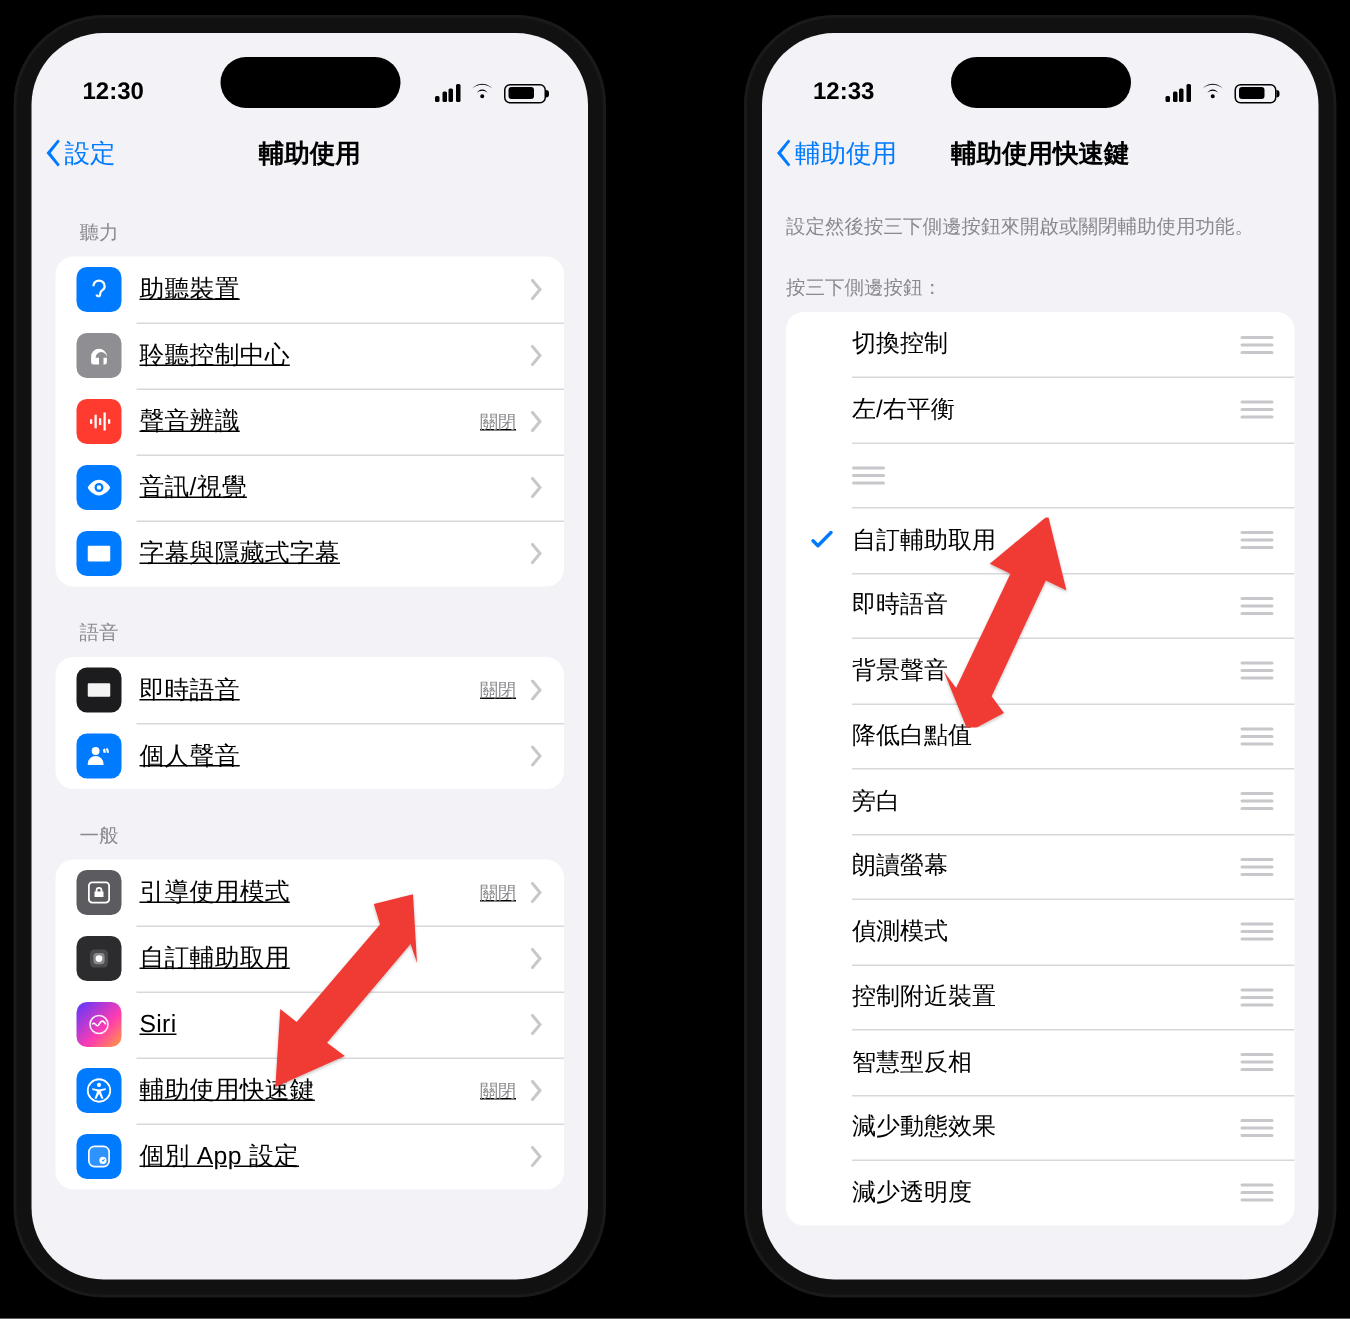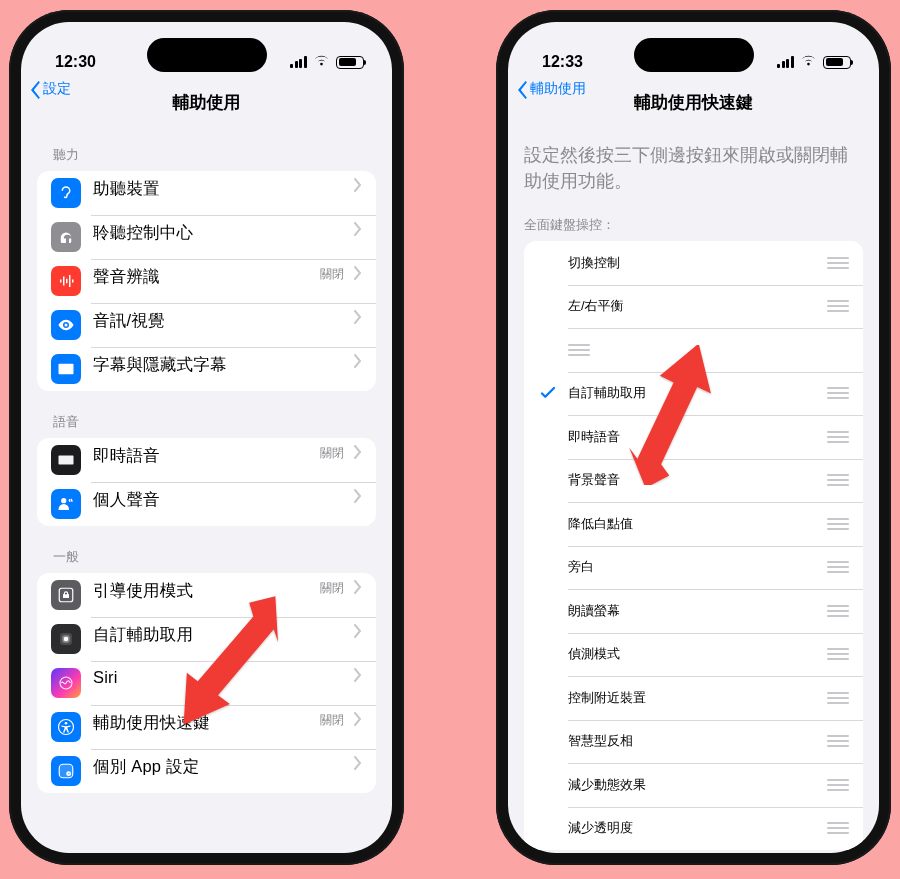--- a/index.html
+++ b/index.html
@@ -4,7 +4,7 @@
 <style>
   * { box-sizing: border-box; margin: 0; padding: 0; font-family: -apple-system, "SF Pro Text", "Helvetica Neue", Arial, "PingFang TC", "Microsoft JhengHei", sans-serif; -webkit-font-smoothing: antialiased; }
   body { background: #fff; width: 900px; height: 879px; overflow: hidden; }
-  .stage { position: relative; width: 900px; height: 879px; background: #fca5a5; display:flex; justify-content:space-between; padding: 10px 9px; }
+  .stage { position: relative; width: 900px; height: 879px; background: #000000; display:flex; justify-content:space-between; padding: 10px 9px; }
   .phone { position: relative; width: 395px; height: 855px; border-radius: 60px; background: #111; box-shadow: 0 0 0 2px #1a1a1a inset; padding: 12px; }
   .inner { position: relative; width: 100%; height: 100%; border-radius: 48px; background: #f2f2f7; overflow: hidden; }
   .island { position: absolute; top: 16px; left: 50%; transform: translateX(-50%); width: 120px; height: 34px; background: #000; border-radius: 20px; z-index: 50; }

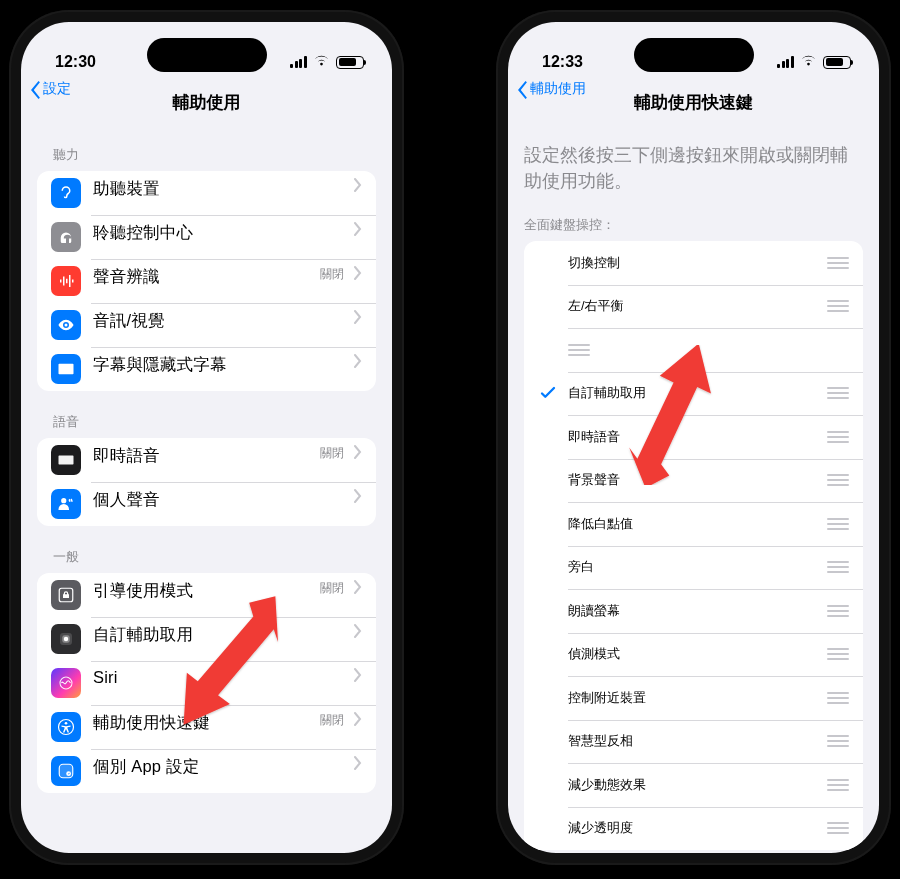--- a/index.html
+++ b/index.html
@@ -21,7 +21,7 @@
   .content { position:absolute; top:58px; left:0; right:0; bottom:0; overflow:hidden; }
   .navbar { height:44px; display:flex; align-items:center; justify-content:center; position:relative; }
   .nav-title { font-size:17px; font-weight:600; color:#000; }
-  .nav-back { position:absolute; left:8px; top:0; bottom:0; display:flex; align-items:flex-start; color:#007aff; font-size:14px; gap:2px; cursor:pointer;}
+  .nav-back { position:absolute; left:8px; top:0; bottom:0; display:flex; align-items:center; color:#007aff; font-size:17px; gap:2px; cursor:pointer;}
   .nav-back svg { width:12px; height:20px; }
   .scroll { padding: 0 16px 20px 16px; }
   .group-label { font-size:13px; color:#8a8a8e; padding: 22px 16px 7px 16px; }

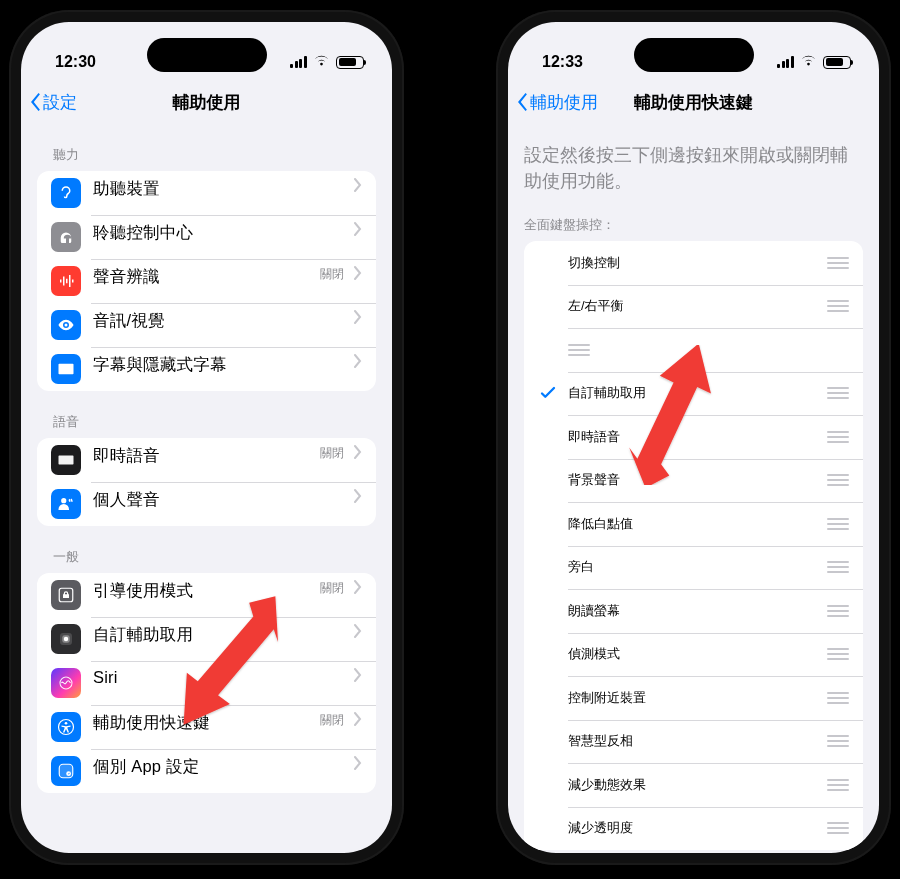--- a/index.html
+++ b/index.html
@@ -26,7 +26,7 @@
   .scroll { padding: 0 16px 20px 16px; }
   .group-label { font-size:13px; color:#8a8a8e; padding: 22px 16px 7px 16px; }
   .group-label.tight { padding-top:16px; }
-  .group-desc { font-size:18px; color:#8a8a8e; padding: 18px 16px 6px 16px; line-height:1.45; }
+  .group-desc { font-size:13px; color:#8a8a8e; padding: 18px 16px 6px 16px; line-height:1.45; }
   .card { background:#fff; border-radius:12px; overflow:hidden; }
   .row { display:flex; min-height:44px; padding: 7px 14px 7px 14px; position:relative; cursor:pointer; }
   .row + .row::before { content:""; position:absolute; left:54px; right:0; top:0; height:0.5px; background:#d8d8dc; }

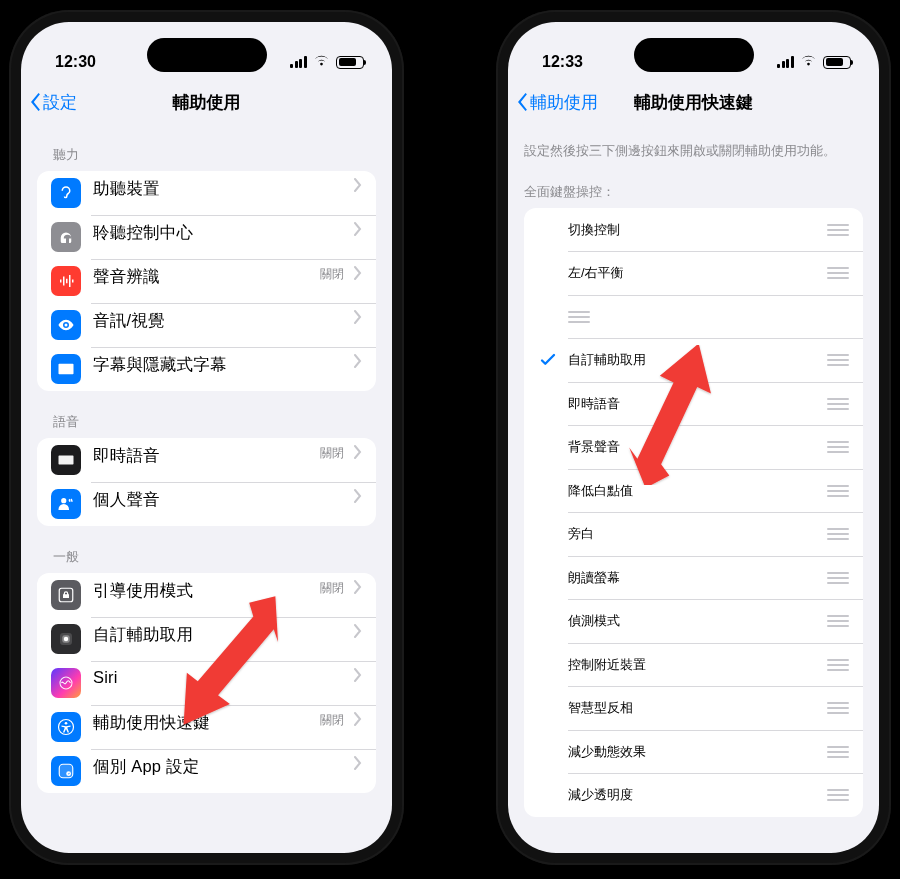--- a/index.html
+++ b/index.html
@@ -28,7 +28,7 @@
   .group-label.tight { padding-top:16px; }
   .group-desc { font-size:13px; color:#8a8a8e; padding: 18px 16px 6px 16px; line-height:1.45; }
   .card { background:#fff; border-radius:12px; overflow:hidden; }
-  .row { display:flex; min-height:44px; padding: 7px 14px 7px 14px; position:relative; cursor:pointer; }
+  .row { display:flex; align-items:center; min-height:44px; padding: 7px 14px 7px 14px; position:relative; cursor:pointer;text-decoration:underline; }
   .row + .row::before { content:""; position:absolute; left:54px; right:0; top:0; height:0.5px; background:#d8d8dc; }
   .icon { width:30px; height:30px; border-radius:7px; margin-right:12px; flex:none; display:flex; align-items:center; justify-content:center; font-size:16px; }
   .icon svg { width:18px; height:18px; }

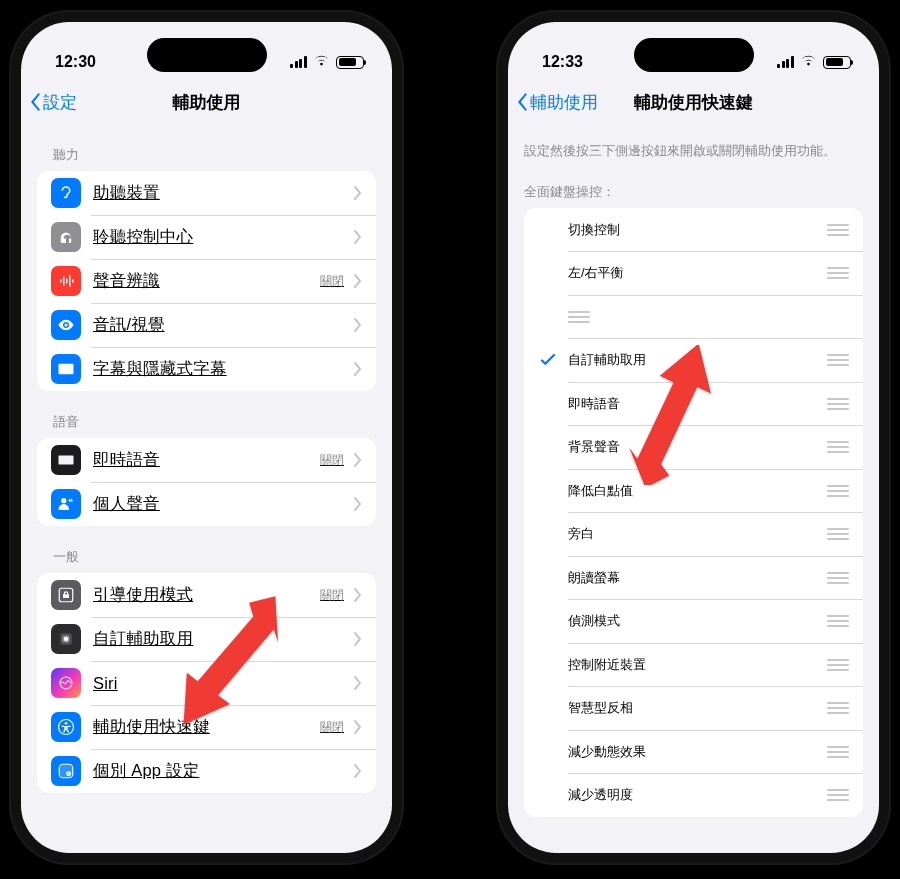--- a/index.html
+++ b/index.html
@@ -326,7 +326,7 @@
         </div>
 
         <div class="group-desc">設定然後按三下側邊按鈕來開啟或關閉輔助使用功能。</div>
-        <div class="group-label tight">全面鍵盤操控：</div>
+        <div class="group-label tight">按三下側邊按鈕：</div>
 
         <div class="scroll" style="padding-top:0;">
           <div class="card2" id="right-list">

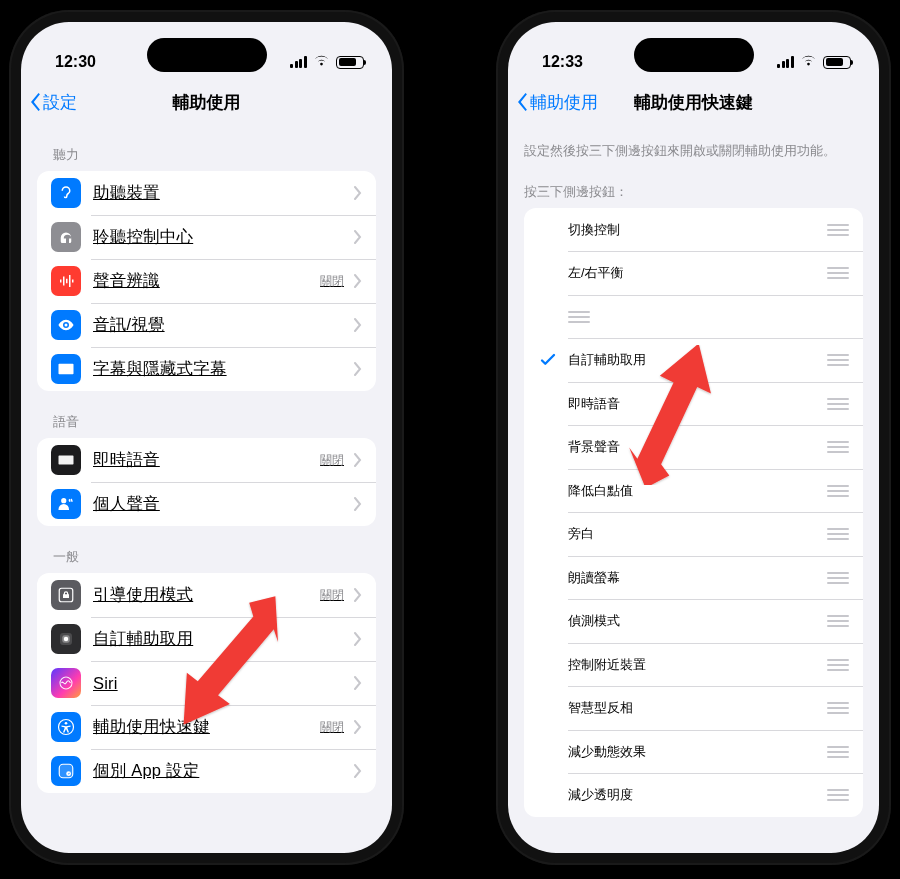--- a/index.html
+++ b/index.html
@@ -43,7 +43,7 @@
   .row2 + .row2::before { content:""; position:absolute; left:44px; right:0; top:0; height:0.5px; background:#d8d8dc; }
   .check { width:20px; height:20px; margin-right:10px; flex:none; display:flex; align-items:center; justify-content:center; }
   .check svg { width:16px; height:16px; }
-  .row2-title { flex:1; font-size:13px; color:#000; }
+  .row2-title { flex:1; font-size:16px; color:#000; }
   .drag { width:22px; height:12px; flex:none; display:flex; flex-direction:column; justify-content:space-between; }
   .drag i{ height:2px; background:#c7c7cc; border-radius:1px; display:block;}
 

